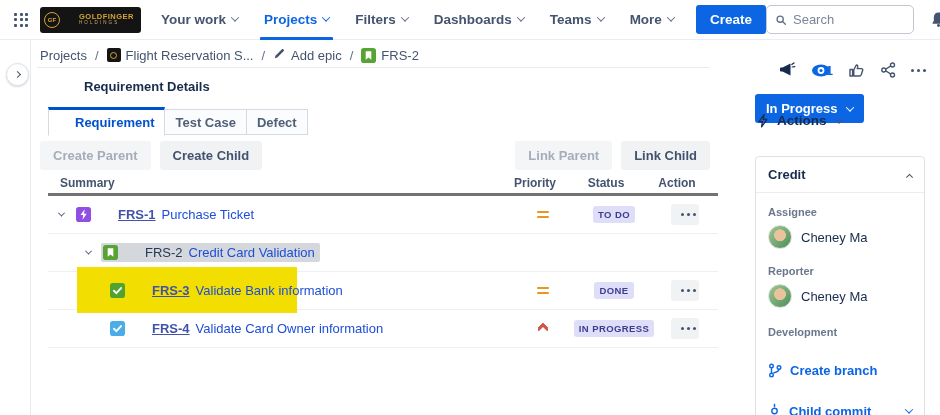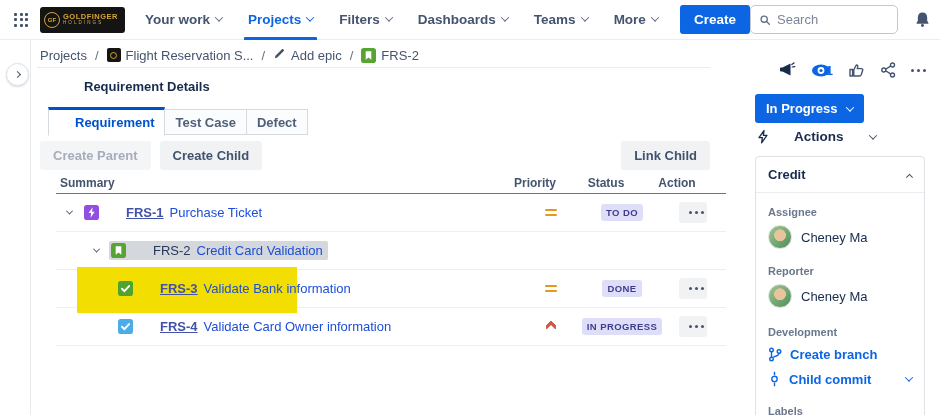--- a/index.html
+++ b/index.html
@@ -20,7 +20,7 @@
   .navbar{position:absolute;top:0;left:0;right:0;height:40px;background:#fff;border-bottom:1px solid #EBECF0;display:flex;align-items:center;padding:0 14px;}
   .grid-icon{width:14px;height:14px;position:relative;flex:none;margin-right:12px;cursor:pointer;}
   .grid-icon i{position:absolute;width:3px;height:3px;border-radius:1px;background:#44546F;}
-  .logo{flex:none;height:26px;background:#141414;border-radius:3px;display:flex;align-items:center;padding:0 7px 0 4px;gap:3px;margin-right:20px;}
+  .logo{flex:none;height:26px;background:#141414;border-radius:3px;display:flex;align-items:center;padding:0 7px 0 4px;gap:19px;margin-right:20px;}
   .logo .coin{width:16px;height:16px;border-radius:50%;border:1.5px solid var(--c-logo_gold);display:flex;align-items:center;justify-content:center;color:var(--c-logo_gold);font-size:6px;font-weight:bold;}
   .logo .ltxt{display:flex;flex-direction:column;line-height:1.1;}
   .logo .l1{color:var(--c-logo_gold);font-size:7.5px;font-weight:bold;letter-spacing:.5px;}

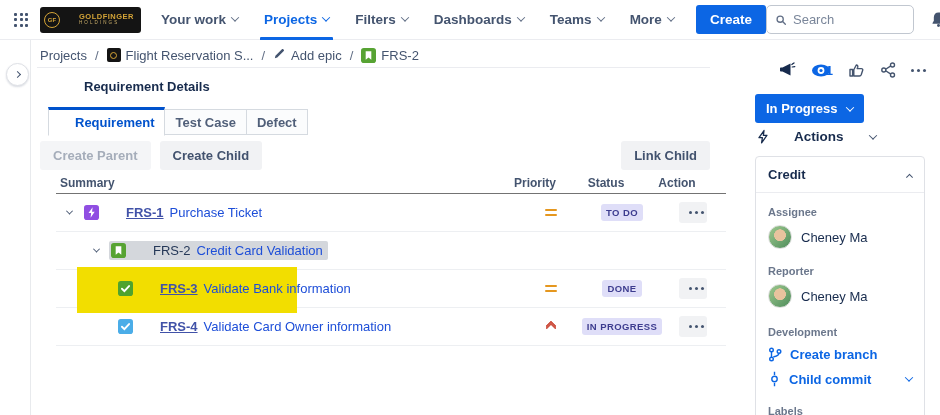--- a/index.html
+++ b/index.html
@@ -103,7 +103,7 @@
   .watch-count{font-size:13px;color:var(--c-accent);font-weight:600;margin-left:-10px;}
   .status-dd{position:absolute;left:755px;top:94px;height:29px;background:var(--c-accent);color:#fff;border:none;border-radius:3px;font-size:13px;font-weight:600;font-family:inherit;display:flex;align-items:center;gap:9px;padding:0 11px;cursor:pointer;}
   .status-dd .cv{color:#fff;}
-  .actions-dd{position:absolute;left:756px;top:129px;display:flex;align-items:center;gap:24px;font-size:13.5px;font-weight:600;color:#172B4D;cursor:pointer;}
+  .actions-dd{position:absolute;left:756px;top:113px;display:flex;align-items:center;gap:7px;font-size:13.5px;font-weight:600;color:#172B4D;cursor:pointer;}
   .actions-dd .cv{color:#44546F;margin-left:2px;}
 
   .details-card{position:absolute;left:755px;top:156px;width:170px;height:300px;border:1px solid #DFE1E6;border-radius:4px;background:#fff;}

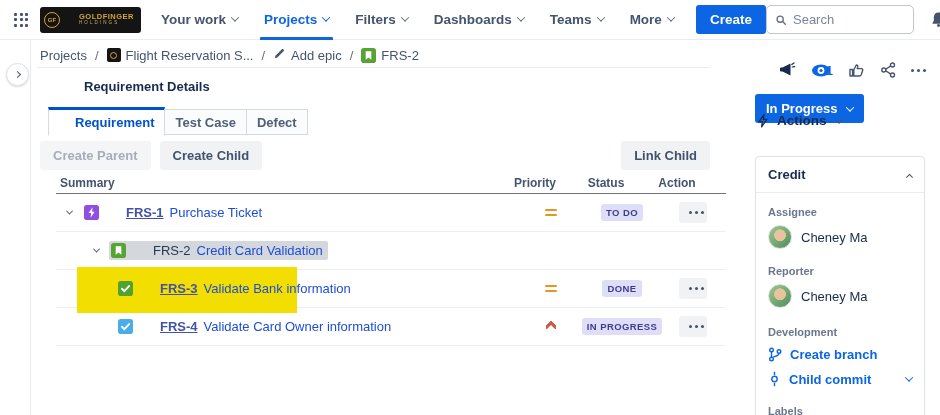--- a/index.html
+++ b/index.html
@@ -240,6 +240,7 @@
     <button class="btn">Create Child</button>
   </div>
   <div class="tb-group">
+    <button class="btn" disabled="">Link Parent</button>
     <button class="btn">Link Child</button>
   </div>
 </div>

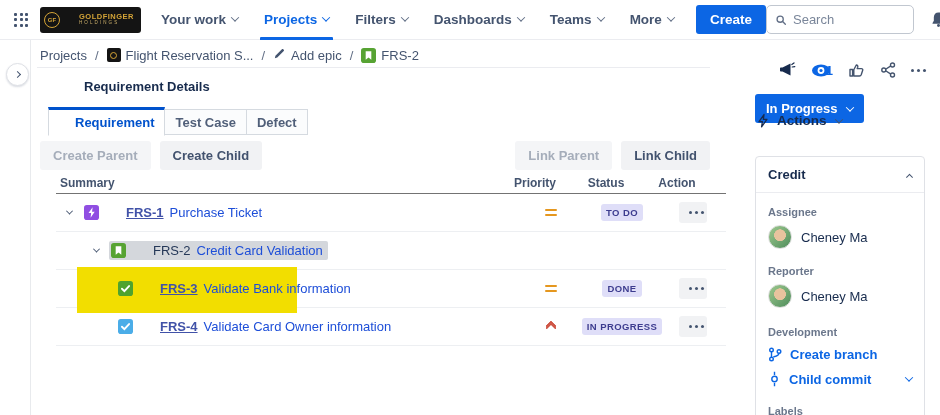--- a/index.html
+++ b/index.html
@@ -74,7 +74,7 @@
   .col-prio{width:66px;text-align:center;}
   .col-status{width:76px;text-align:center;}
   .col-action{width:66px;text-align:center;}
-  .rows{position:absolute;left:56px;top:193px;width:670px;border-top:1px solid #737373;}
+  .rows{position:absolute;left:48px;top:193px;width:670px;border-top:3px solid #737373;}
   .trow{display:flex;align-items:center;height:38px;border-bottom:1px solid #EDEFF2;}
   .sum-cell{flex:1;display:flex;align-items:center;gap:6px;position:relative;z-index:5;}
   .twisty{width:14px;display:inline-flex;justify-content:center;color:#44546F;cursor:pointer;flex:none;}

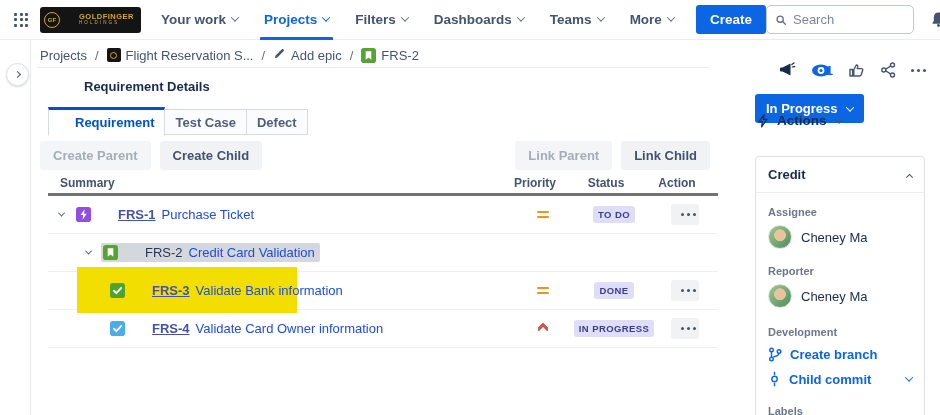--- a/index.html
+++ b/index.html
@@ -117,7 +117,7 @@
   .person-name{font-size:13px;color:#172B4D;}
   .mt16{margin-top:16px;}
   .mt18{margin-top:18px;}
-  .dev-link{display:flex;align-items:center;gap:8px;margin-top:9px;font-size:13px;font-weight:600;color:var(--c-accent);cursor:pointer;}
+  .dev-link{display:flex;align-items:center;gap:8px;margin-top:25px;font-size:13px;font-weight:600;color:var(--c-accent);cursor:pointer;}
   .dev-link.commit{justify-content:flex-start;}
   .dev-link .grow{flex:1;}
   .dev-link .cv{color:var(--c-accent);}

